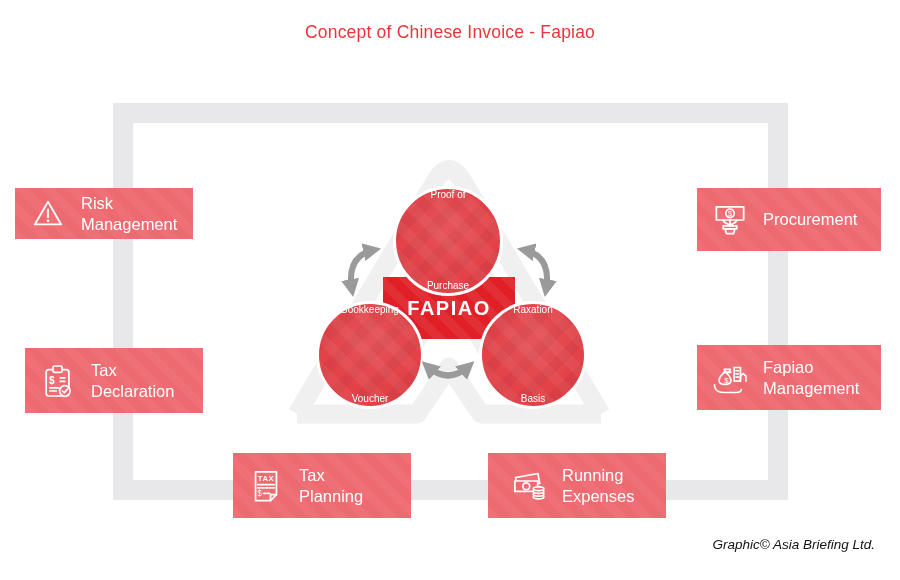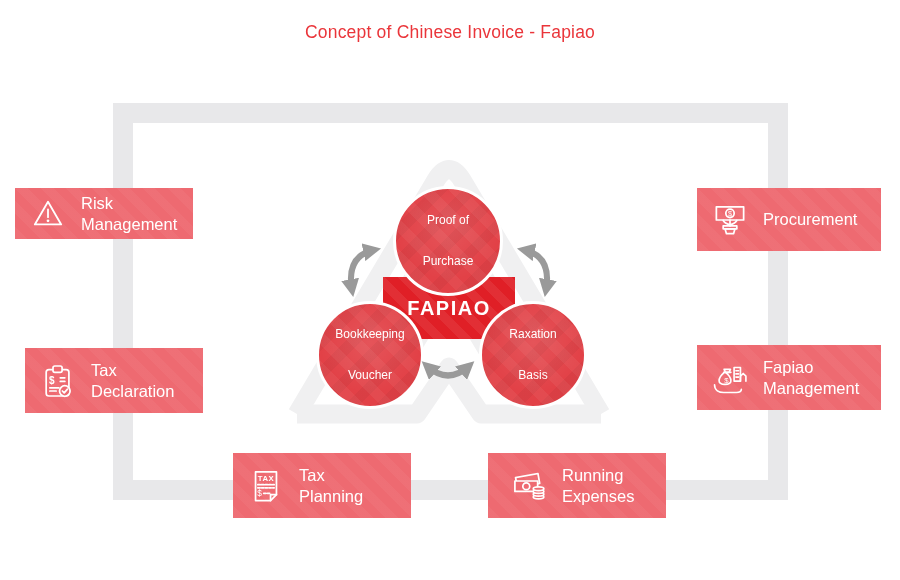--- a/index.html
+++ b/index.html
@@ -23,8 +23,8 @@
           background:repeating-linear-gradient(45deg,rgba(255,255,255,.07) 0 9px,rgba(255,255,255,0) 9px 18px),#e01f26;}
 
   .circle{position:absolute;box-sizing:border-box;border-radius:50%;border:3px solid #fff;
-          display:flex;flex-direction:column;align-items:center;justify-content:center;
-          color:#fff;font-size:12px;line-height:1.28;text-align:center;z-index:4;
+          display:flex;flex-direction:column;align-items:center;justify-content:space-between;
+          color:#fff;font-size:10px;line-height:1.28;text-align:center;z-index:4;
           background:
             radial-gradient(circle at 50% 38%, rgba(255,255,255,.10), rgba(255,255,255,0) 62%),
             repeating-linear-gradient(45deg, rgba(255,255,255,.05) 0 11px, rgba(255,255,255,0) 11px 22px),

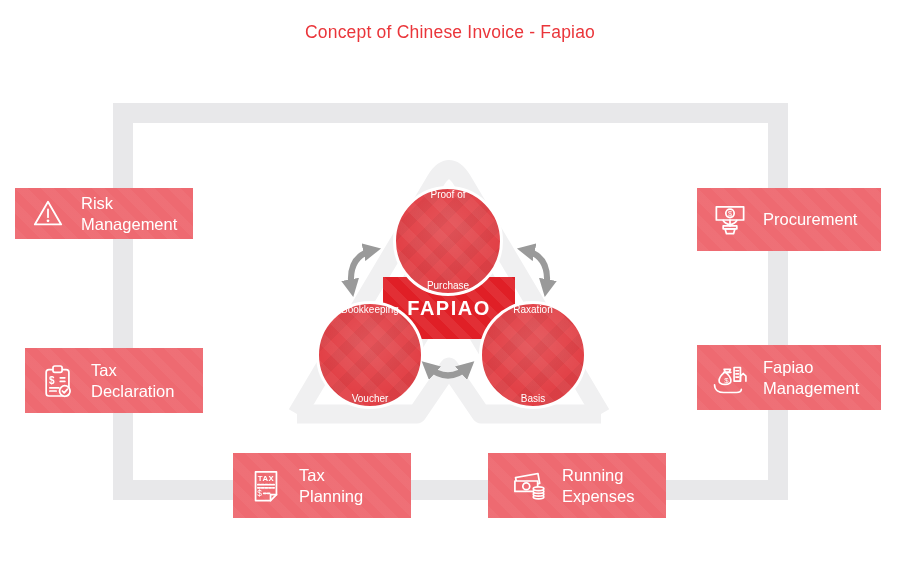--- a/index.html
+++ b/index.html
@@ -209,6 +209,7 @@
     </span>
   </div>
 
+  <div class="credit">Graphic© Asia Briefing Ltd.</div>
 
 </div>
 

